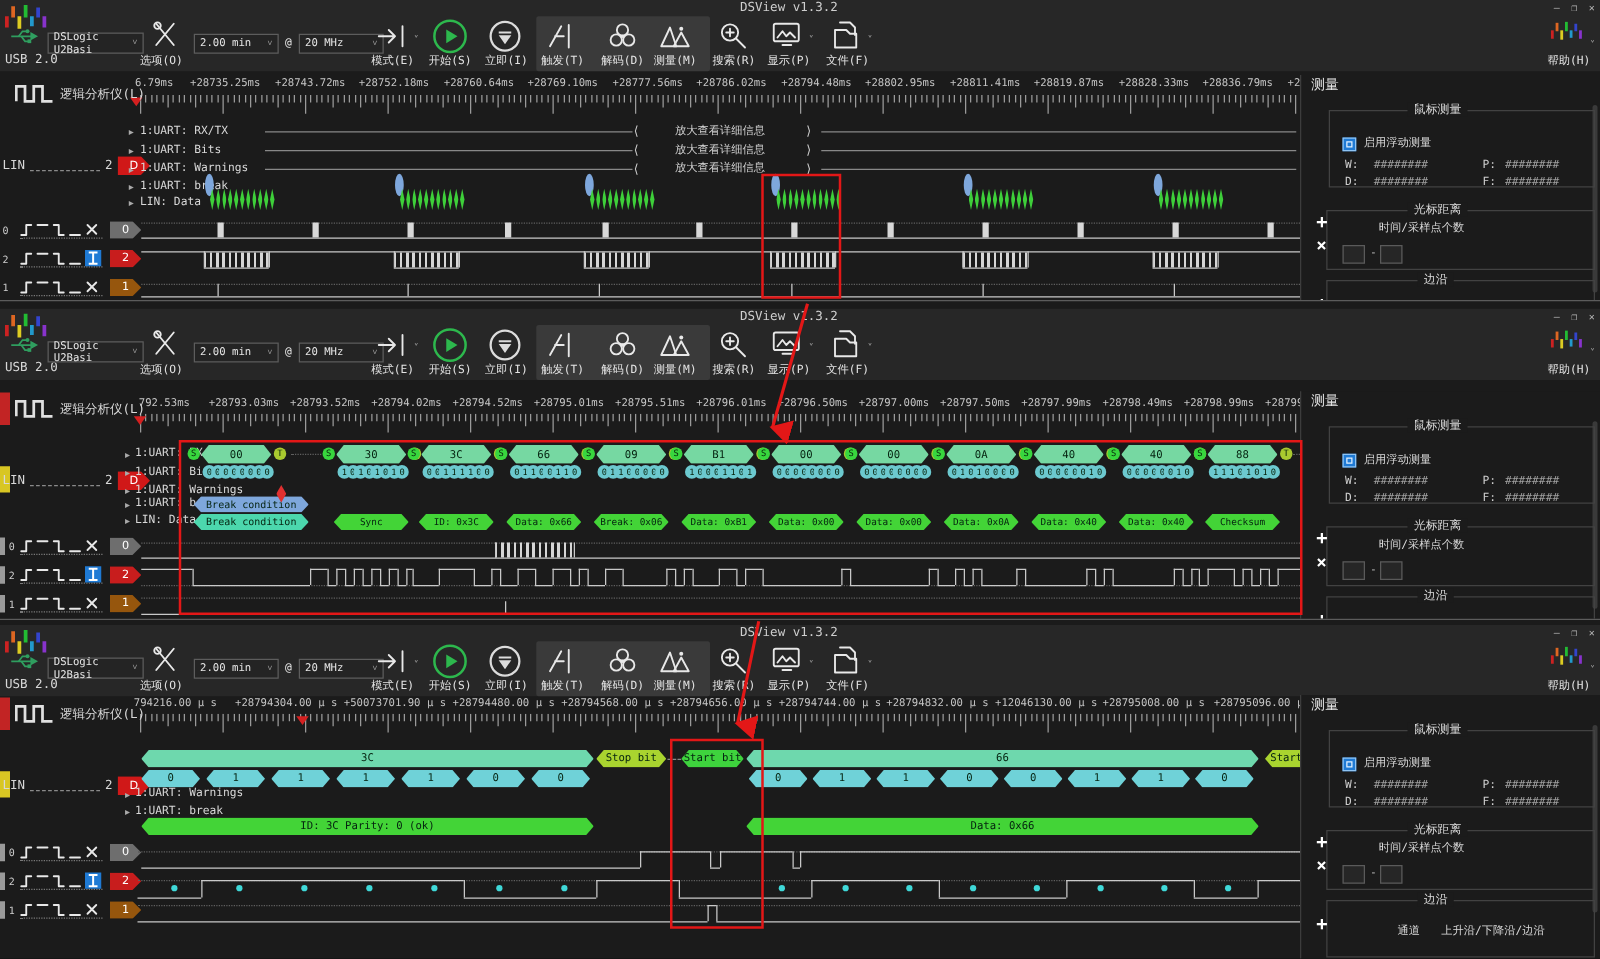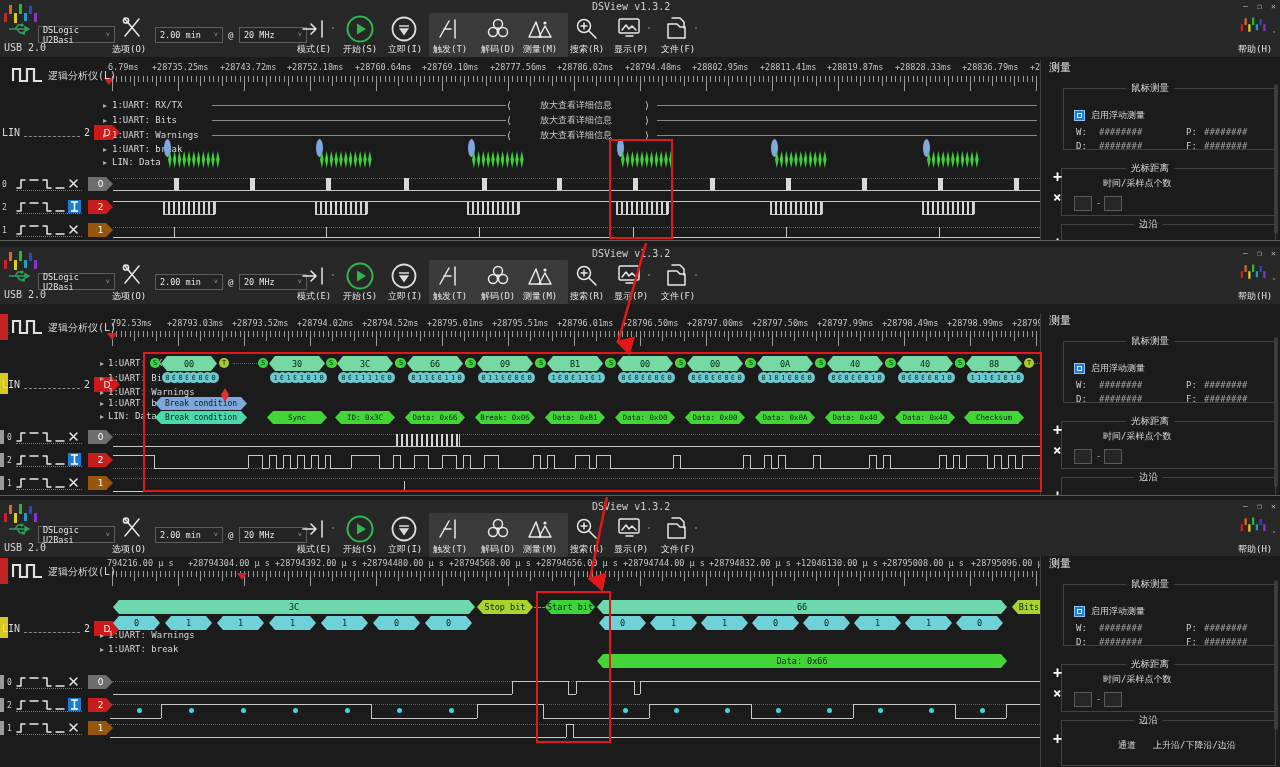--- a/index.html
+++ b/index.html
@@ -1047,7 +1047,7 @@
     <div class="abs" style="left: 0px; top: 556px; width: 1040px; height: 28px; overflow: hidden;">
       <div class="t mono " style="left: 107px; top: 2px; color: rgb(196, 196, 196); font-size: 8.5px;">794216.00 μ s</div>
       <div class="t mono " style="left: 188px; top: 2px; color: rgb(196, 196, 196); font-size: 8.5px;">+28794304.00 μ s</div>
-      <div class="t mono " style="left: 275px; top: 2px; color: rgb(196, 196, 196); font-size: 8.5px;">+28794392.00 μ s</div>
+      <div class="t mono " style="left: 275px; top: 2px; color: rgb(196, 196, 196); font-size: 8.5px;">+50073701.90 μ s</div>
       <div class="t mono " style="left: 362px; top: 2px; color: rgb(196, 196, 196); font-size: 8.5px;">+28794480.00 μ s</div>
       <div class="t mono " style="left: 449px; top: 2px; color: rgb(196, 196, 196); font-size: 8.5px;">+28794568.00 μ s</div>
       <div class="t mono " style="left: 536px; top: 2px; color: rgb(196, 196, 196); font-size: 8.5px;">+28794656.00 μ s</div>

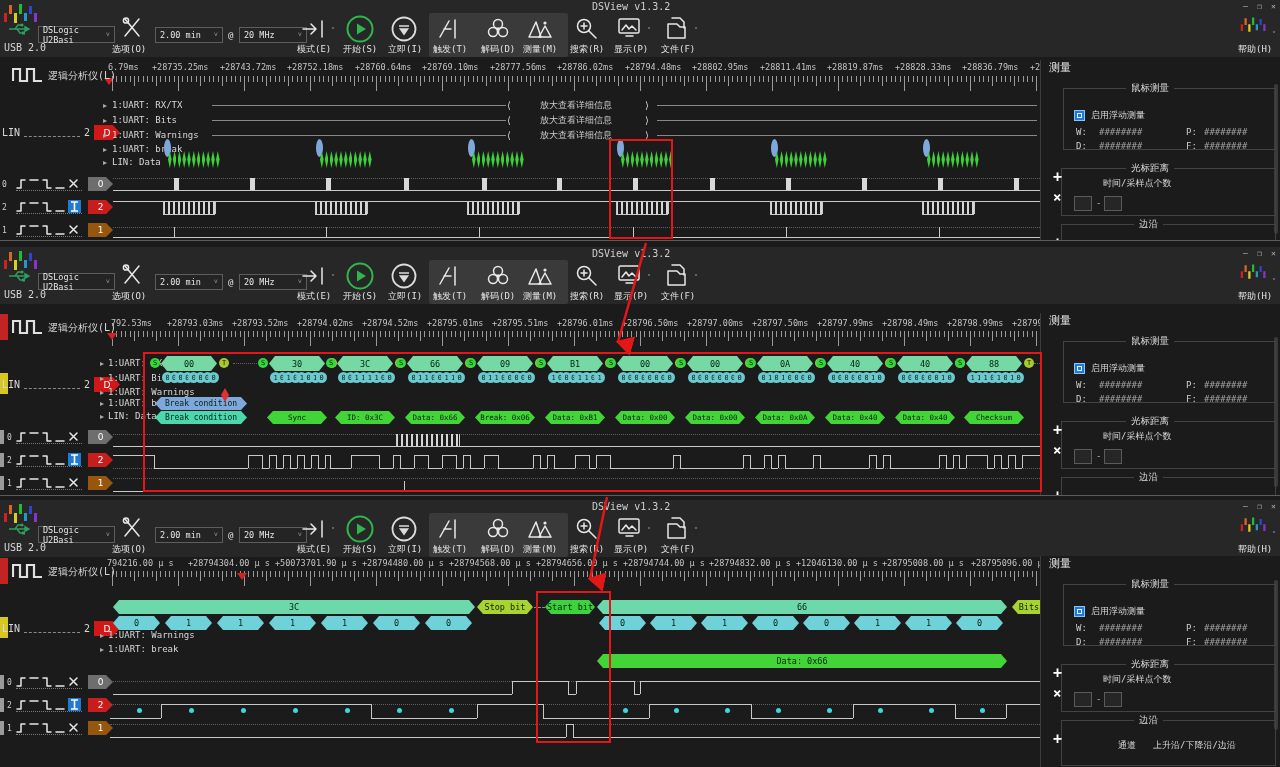--- a/index.html
+++ b/index.html
@@ -1799,7 +1799,7 @@
       <div class="hex" style="left: 477px; top: 105px; width: 56px; height: 14px; background: rgb(169, 212, 47); font-size: 8.5px;">Stop bit</div>
       <div class="hex" style="left: 545px; top: 105px; width: 50px; height: 14px; background: rgb(62, 211, 61); font-size: 8.5px;">Start bit</div>
       <div class="hex" style="left: 597px; top: 105px; width: 410px; height: 14px; background: rgb(110, 216, 173); font-size: 8.5px;">66</div>
-      <div class="hex" style="left: 1012px; top: 105px; width: 34px; height: 14px; background: rgb(169, 212, 47); font-size: 8.5px;">Bits</div>
+      <div class="hex" style="left: 1012px; top: 105px; width: 34px; height: 14px; background: rgb(169, 212, 47); font-size: 8.5px;">Start</div>
       <div class="dashl" style="left: 534px; top: 112px; width: 11px;"></div>
       <div class="hex" style="left: 113px; top: 121px; width: 47px; height: 14px; background: rgb(111, 210, 216);">0</div>
       <div class="hex" style="left: 165px; top: 121px; width: 47px; height: 14px; background: rgb(111, 210, 216);">1</div>

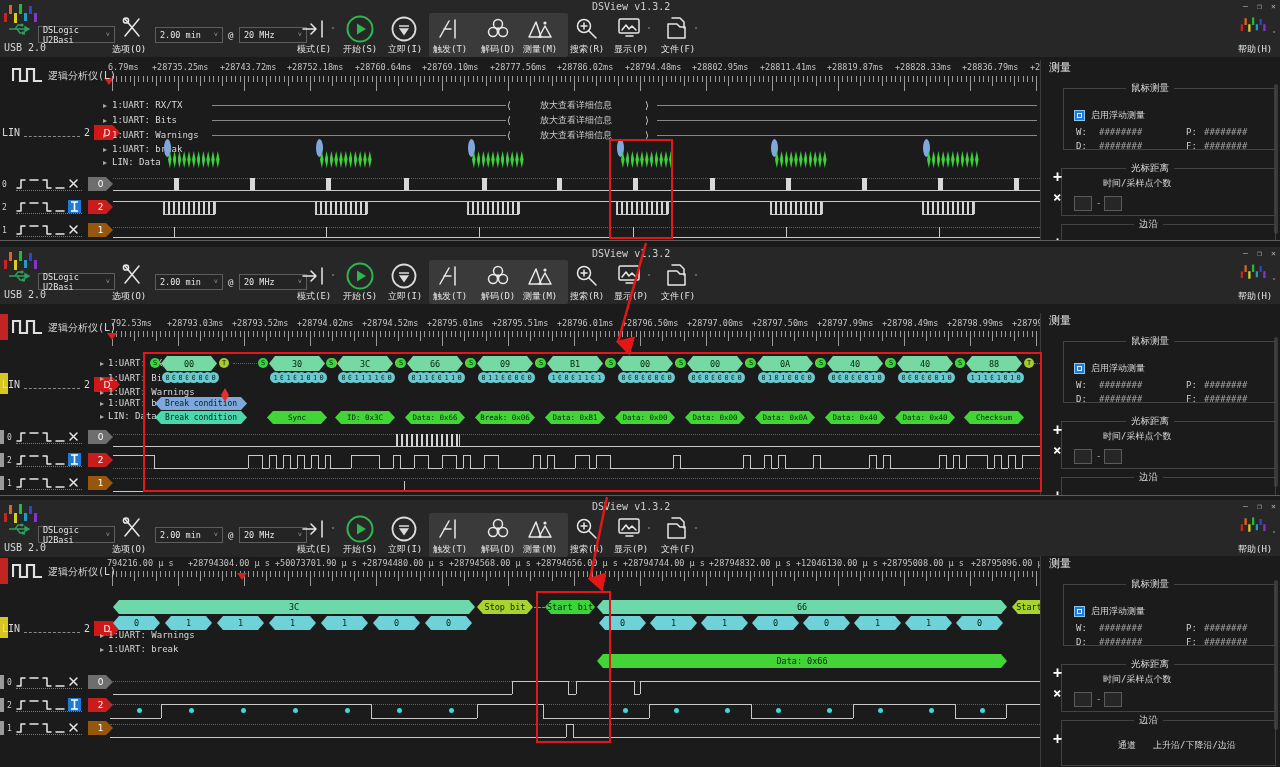--- a/index.html
+++ b/index.html
@@ -1820,6 +1820,7 @@
       <div class="t mono " style="left: 108px; top: 135px;">1:UART: Warnings</div>
       <div class="t" style="left: 100px; top: 149px; color: rgb(170, 170, 170); font-size: 8px;">▸</div>
       <div class="t mono " style="left: 108px; top: 149px;">1:UART: break</div>
+      <div class="hex" style="left: 113px; top: 159px; width: 362px; height: 14px; background: rgb(67, 212, 55);">ID: 3C Parity: 0 (ok)</div>
       <div class="hex" style="left: 597px; top: 159px; width: 410px; height: 14px; background: rgb(67, 212, 55);">Data: 0x66</div>
       <div class="dotl" style="left: 110px; top: 186px; width: 930px;"></div>
       <div class="hl" style="left: 113px; top: 199px; width: 399px;"></div>

